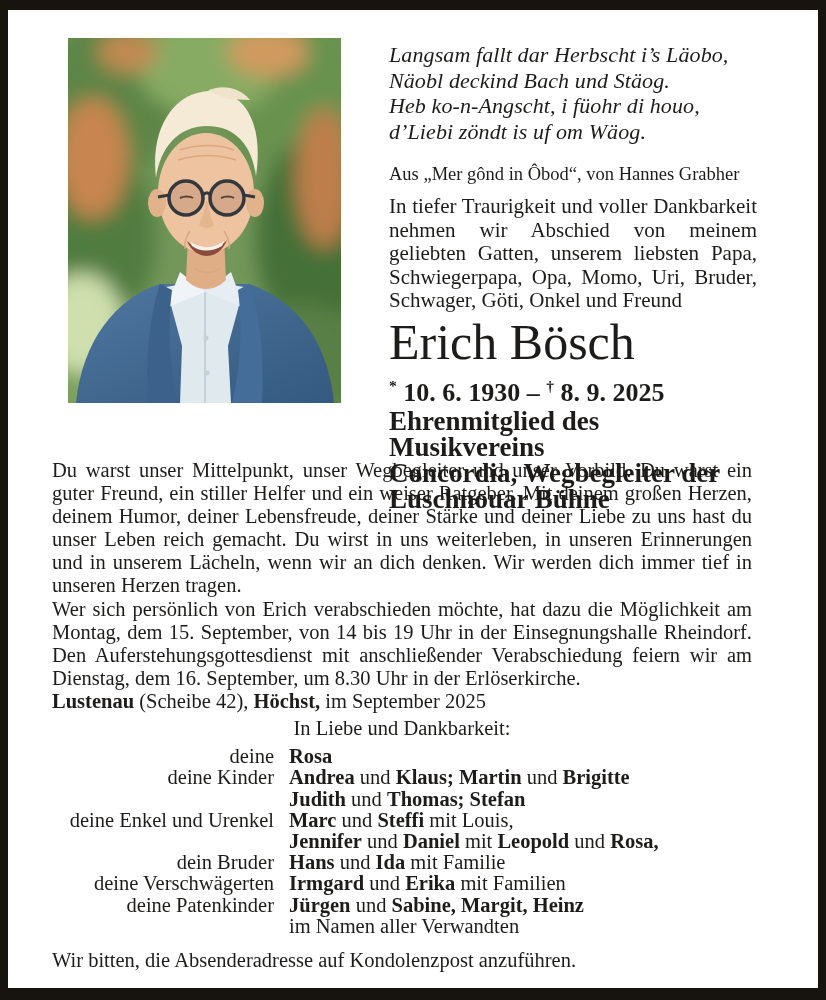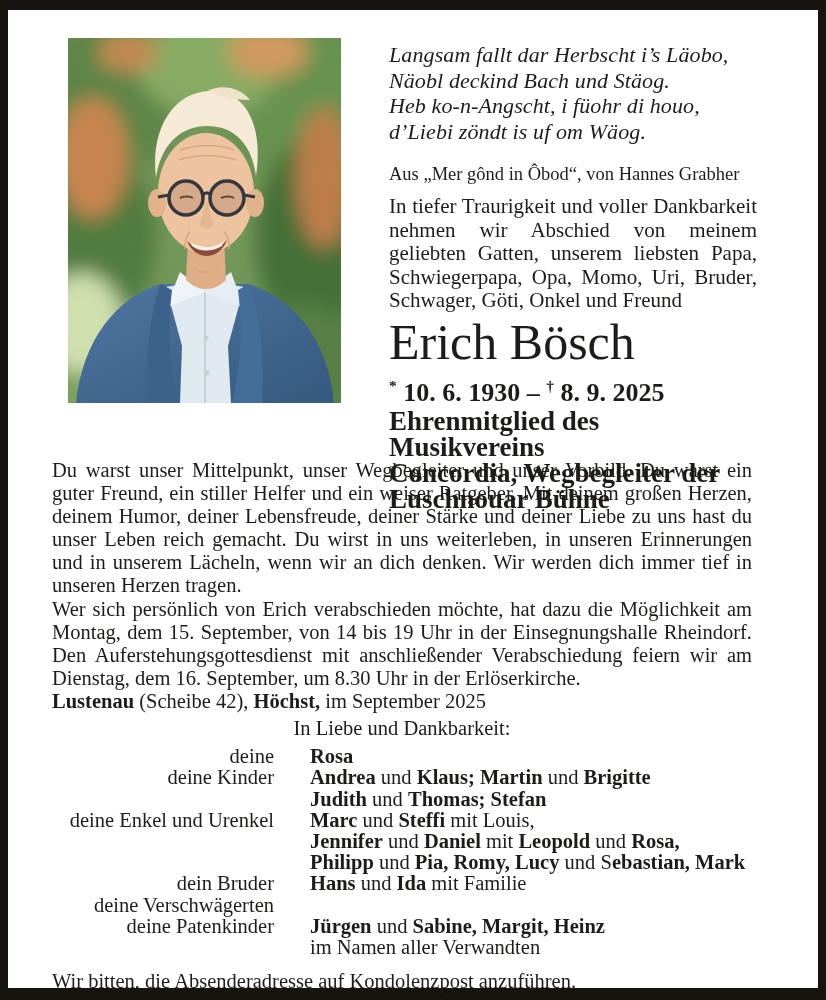--- a/index.html
+++ b/index.html
@@ -30,7 +30,7 @@
   .place{white-space:nowrap;}
   .closing{margin-top:4px;text-align:center;}
   .family{margin-top:6px;line-height:21.2px;}
-  .fam-row{display:flex;gap:21px;}
+  .fam-row{display:flex;}
   .fam-label{width:222px;text-align:right;flex:none;}
   .fam-val{margin-left:15px;}
   .b{font-weight:bold;}

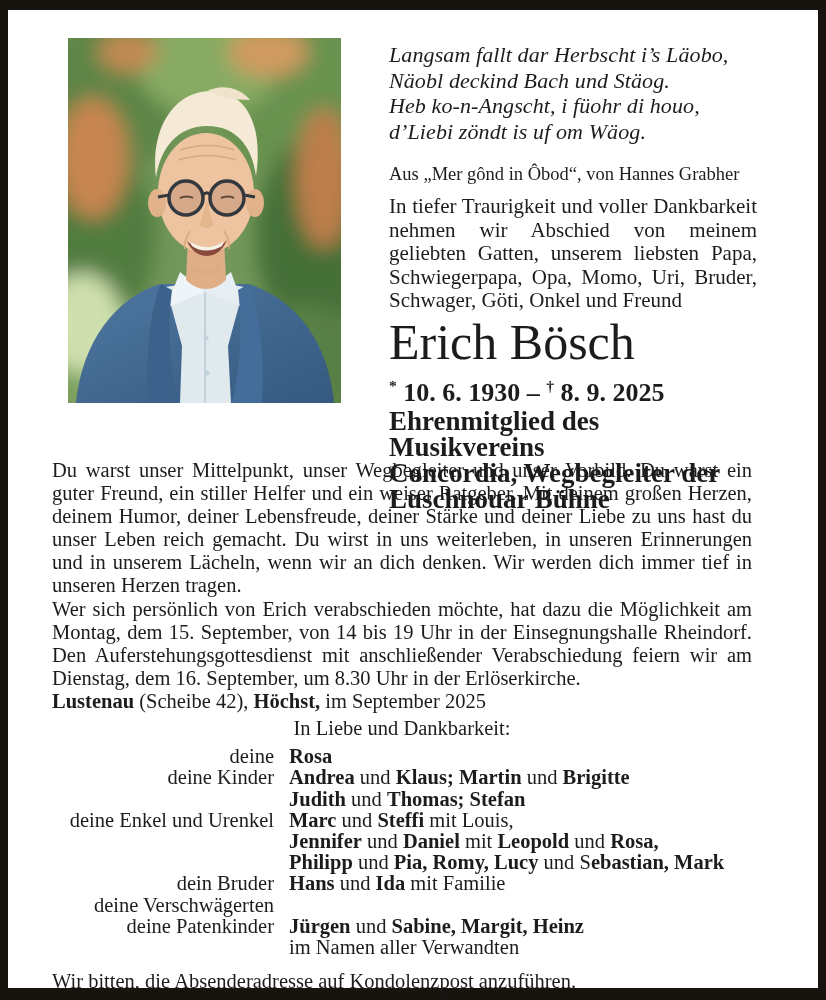--- a/index.html
+++ b/index.html
@@ -153,10 +153,6 @@
           <div class="fam-val"><span class="b">Jennifer</span><span> und </span><span class="b">Daniel</span><span> mit </span><span class="b">Leopold</span><span> und </span><span class="b">Rosa,</span></div>
         </div>
       <div class="fam-row">
-          <div class="fam-label"></div>
-          <div class="fam-val"><span class="b">Philipp</span><span> und </span><span class="b">Pia, Romy, Lucy</span><span> und S</span><span class="b">ebastian, Mark</span></div>
-        </div>
-      <div class="fam-row">
           <div class="fam-label">dein Bruder</div>
           <div class="fam-val"><span class="b">Hans</span><span> und </span><span class="b">Ida</span><span> mit Familie</span></div>
         </div>

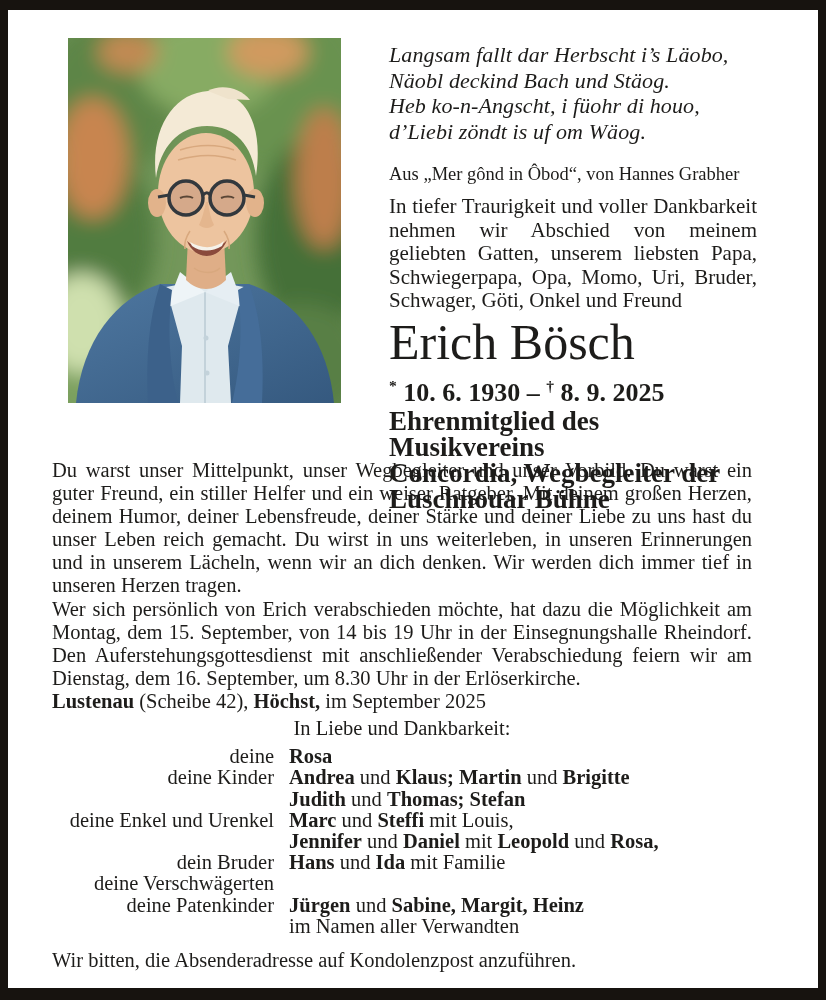--- a/index.html
+++ b/index.html
@@ -158,6 +158,7 @@
         </div>
       <div class="fam-row">
           <div class="fam-label">deine Verschwägerten</div>
+          <div class="fam-val"><span class="b">Irmgard</span><span> und </span><span class="b">Erika</span><span> mit Familien</span></div>
         </div>
       <div class="fam-row">
           <div class="fam-label">deine Patenkinder</div>

